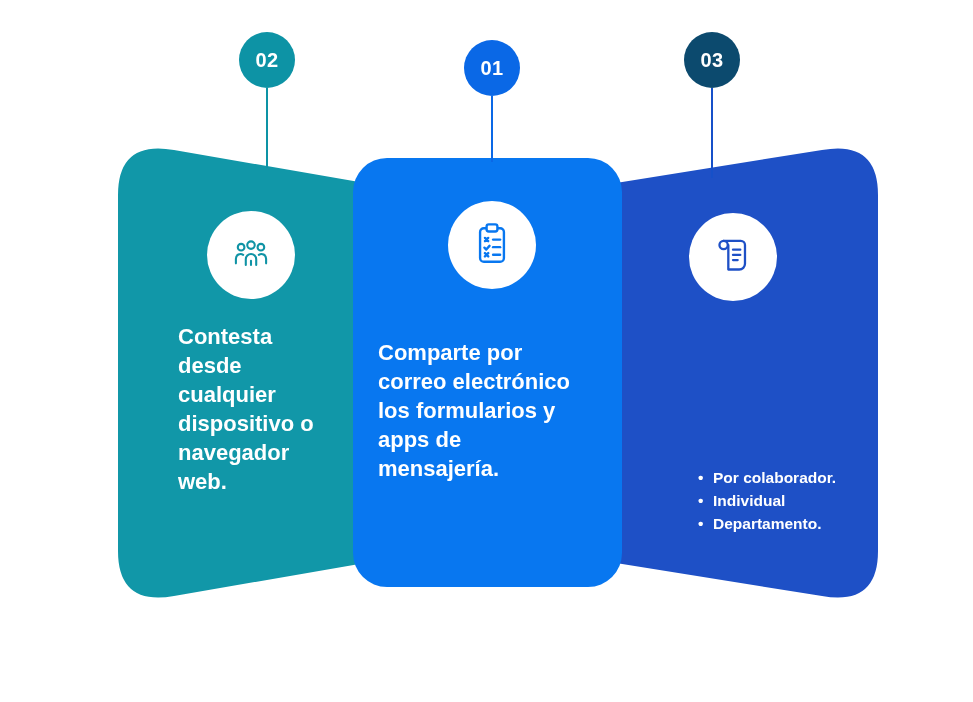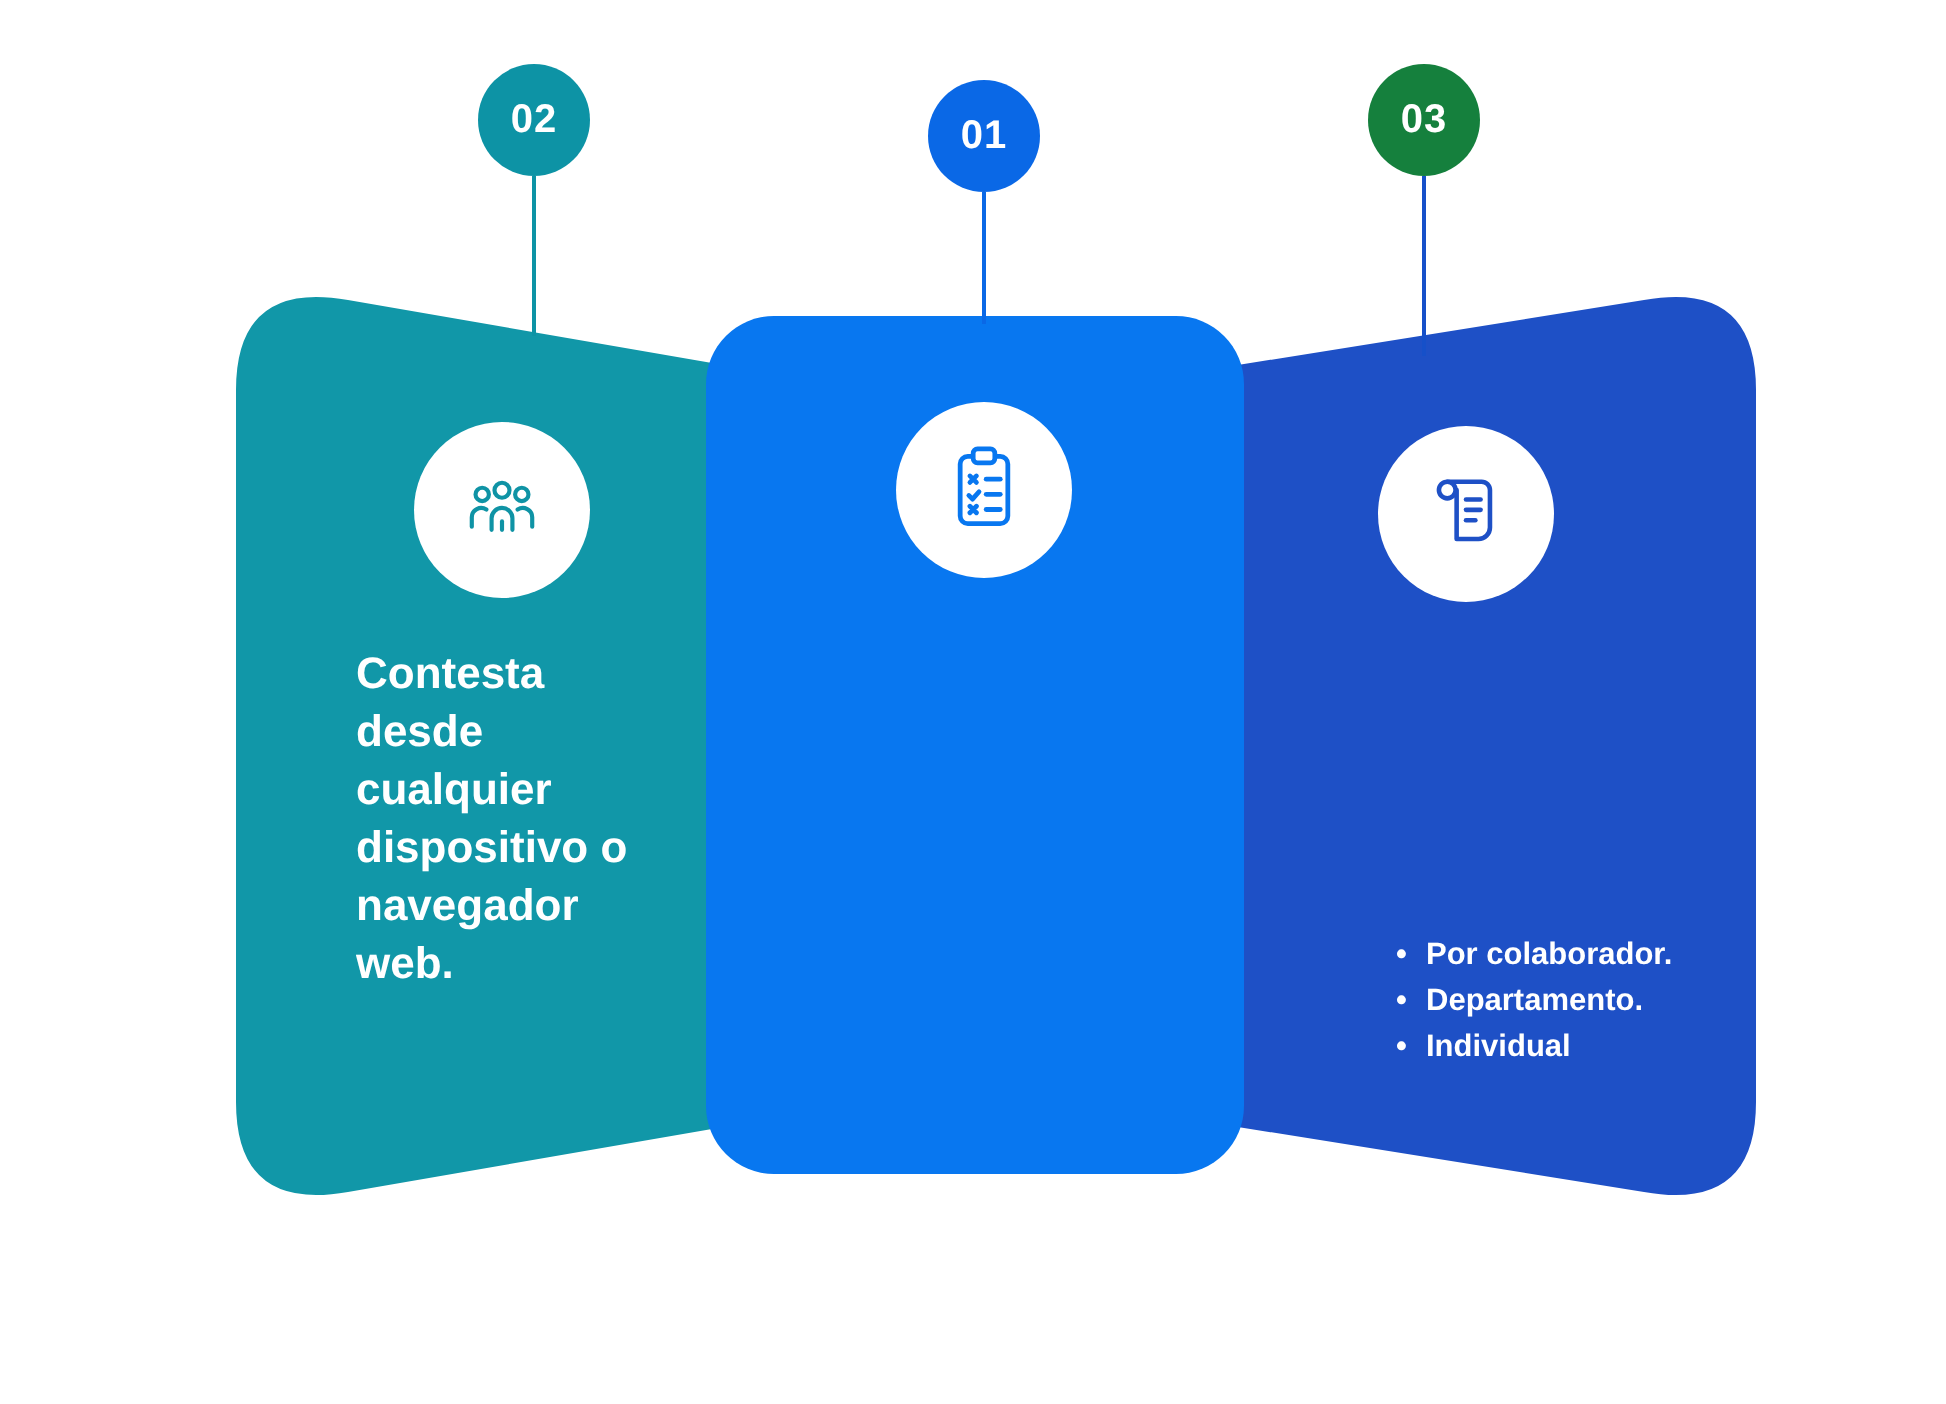--- a/index.html
+++ b/index.html
@@ -19,7 +19,7 @@
   }
   .badge-left{left:239px;top:32px;background:#0D93A5;}
   .badge-center{left:464px;top:40px;background:#0A68E6;text-align:right;}
-  .badge-right{left:684px;top:32px;background:#15803d;}
+  .badge-right{left:684px;top:32px;background:#0c4a6e;}
 
   .connector{position:absolute;width:2px;}
   .connector-left{left:266px;top:88px;height:80px;background:#0D93A5;}

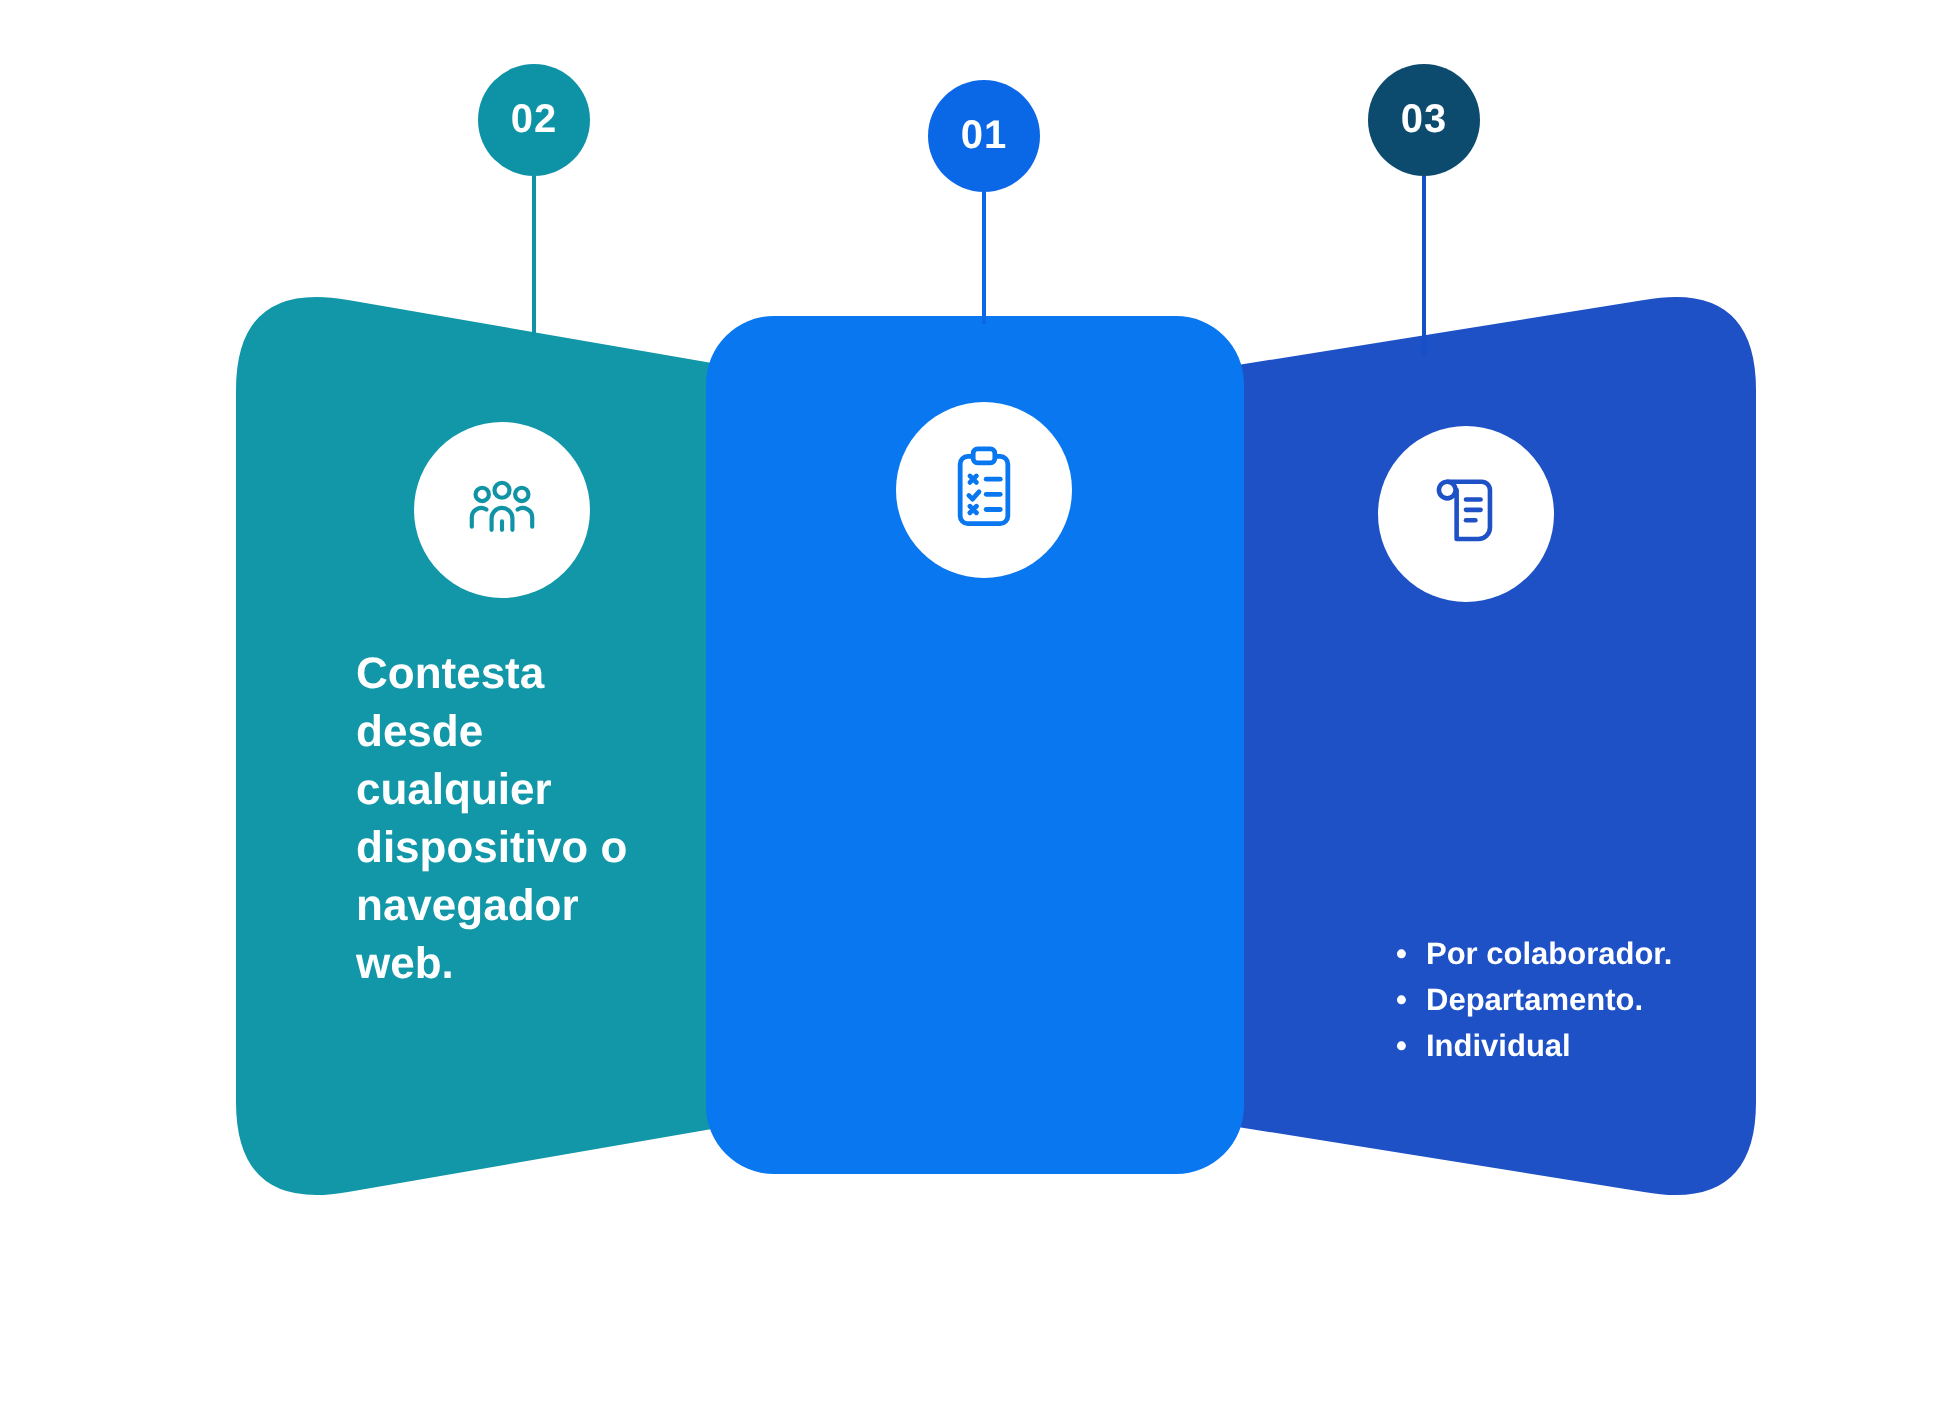--- a/index.html
+++ b/index.html
@@ -117,6 +117,11 @@
 navegador
 web.</div>
 
+  <div class="card-text text-center">Comparte por
+correo electrónico
+los formularios y
+apps de
+mensajería.</div>
 
 
   <ul class="bullets">

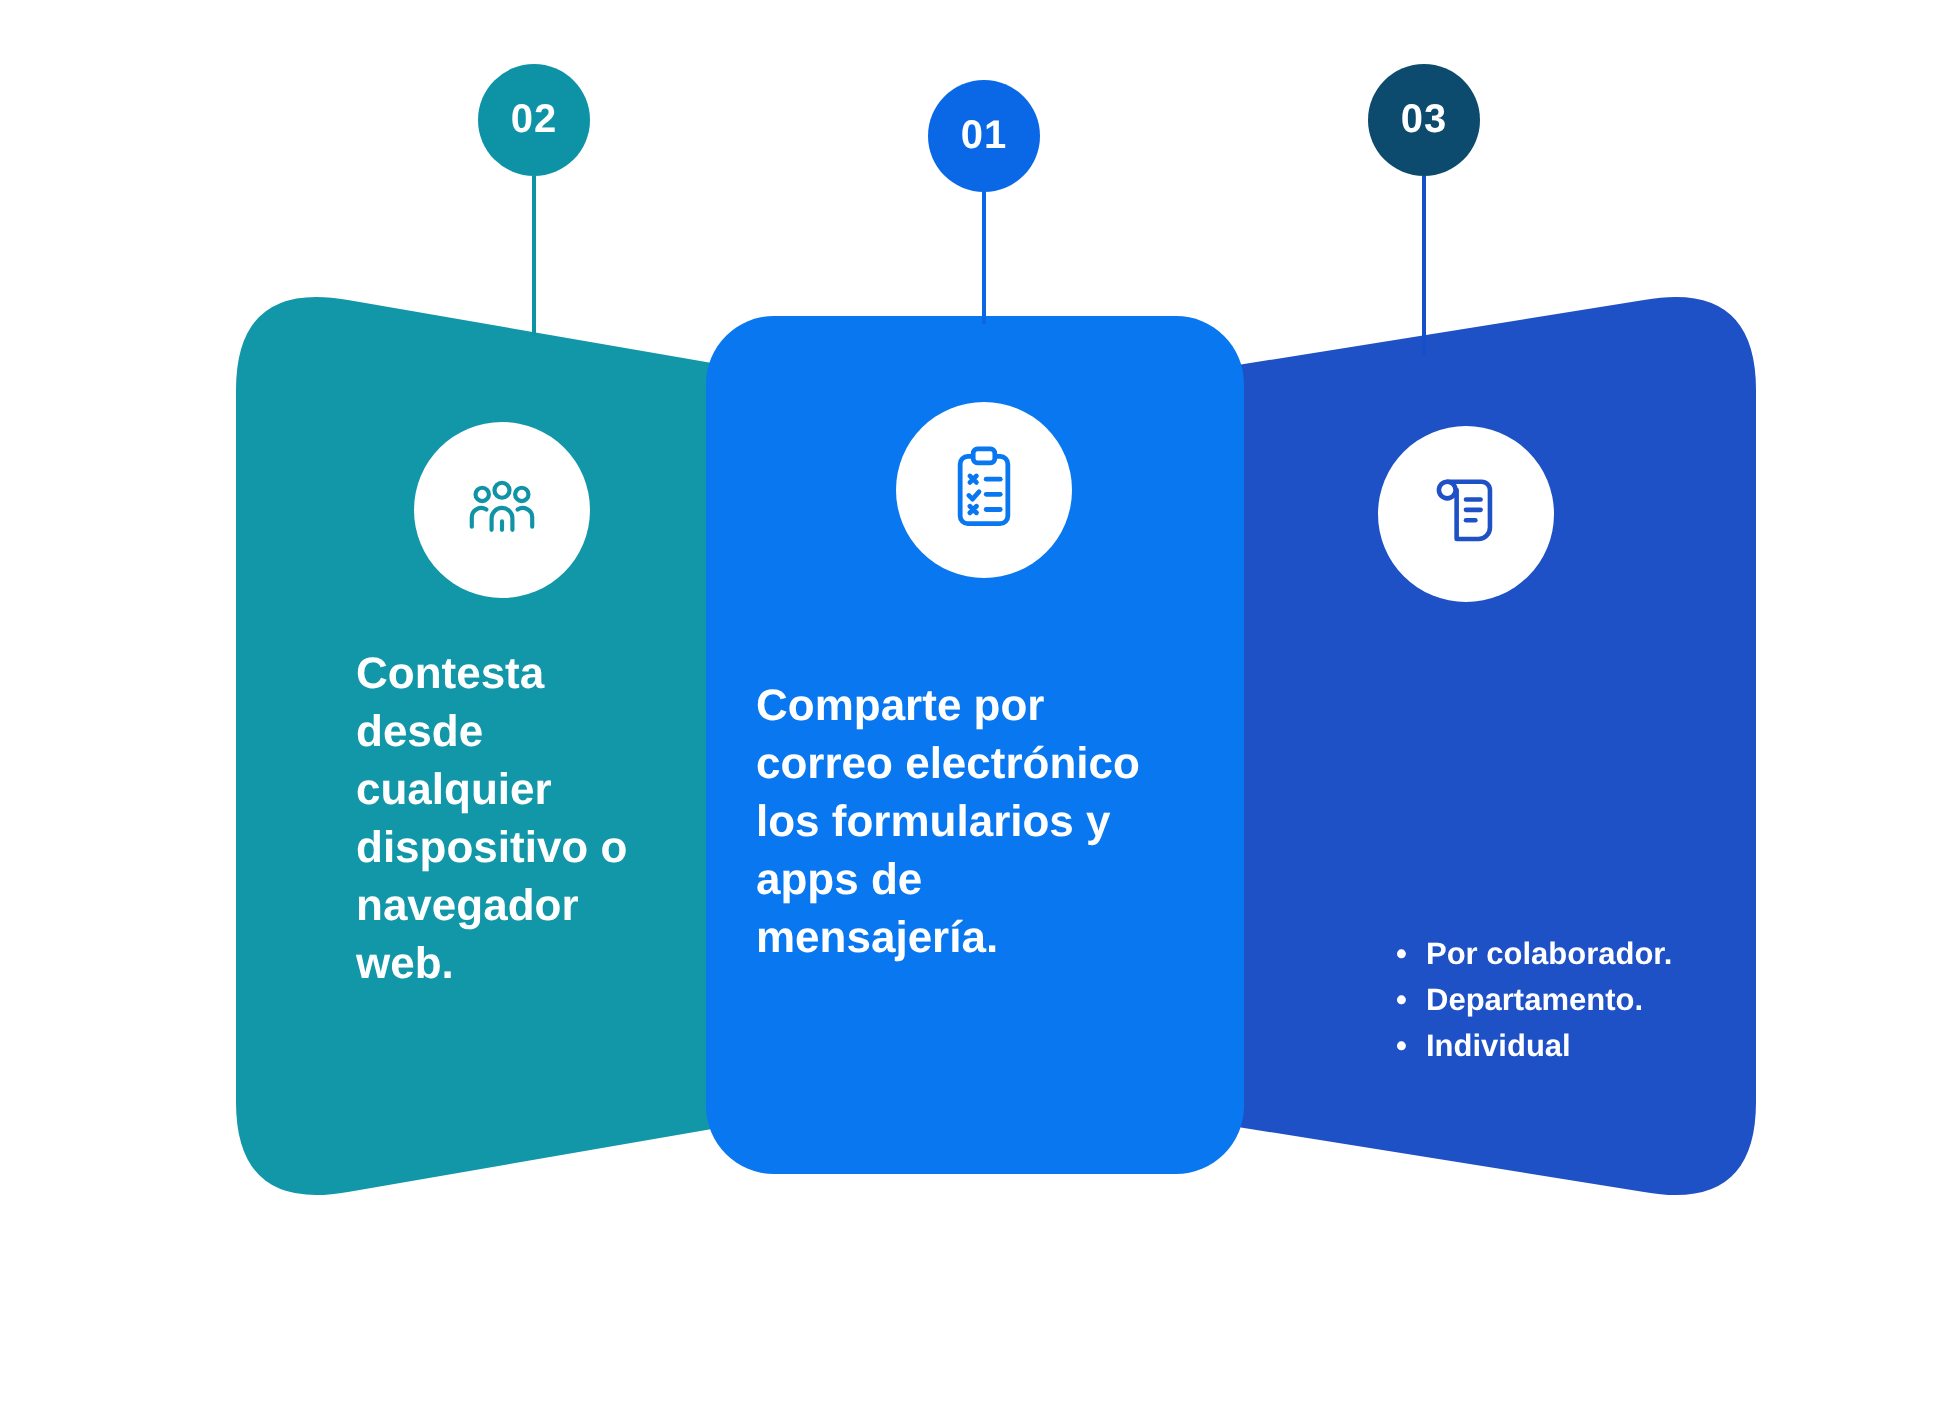--- a/index.html
+++ b/index.html
@@ -129,10 +129,10 @@
       <span>Por colaborador.</span>
     </li>
     <li>
-      <span>Departamento.</span>
+      <span>Individual</span>
     </li>
     <li>
-      <span>Individual</span>
+      <span>Departamento.</span>
     </li>
   </ul>
 

